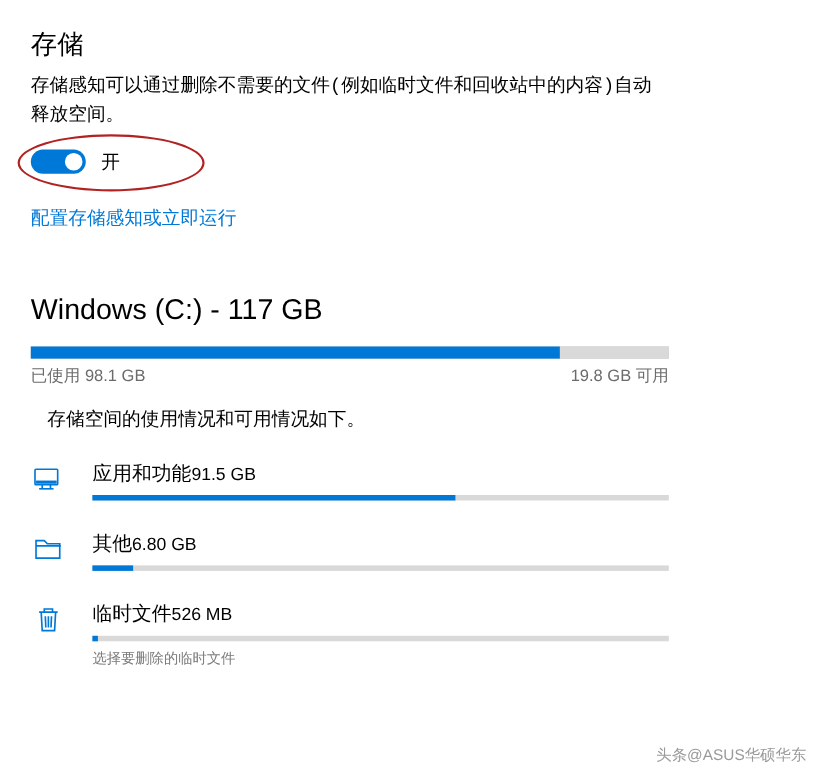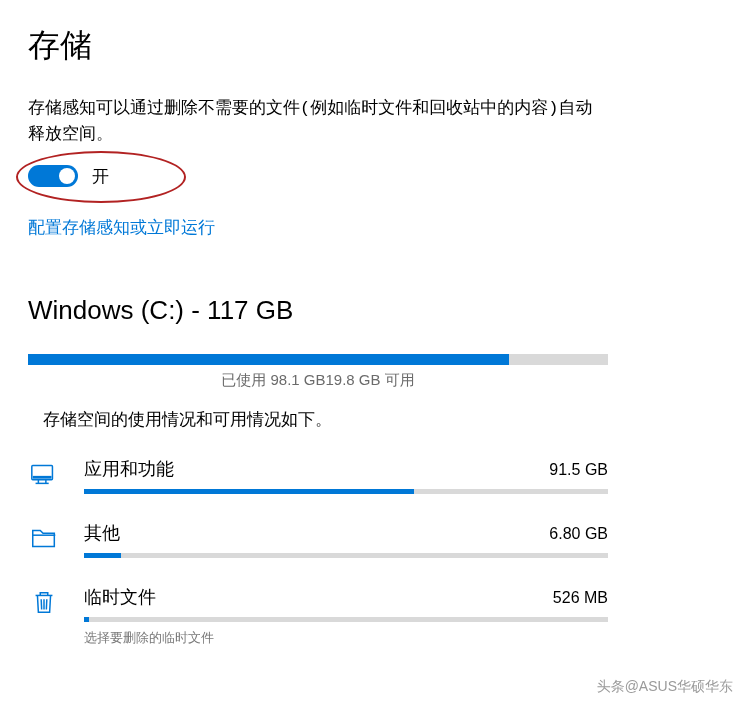--- a/index.html
+++ b/index.html
@@ -13,9 +13,9 @@
       position: relative;
     }
     .page-title {
-      font-size: 32px;
+      font-size: 24px;
       font-weight: 400;
-      margin-bottom: 28px;
+      margin-bottom: 11px;
     }
     .description {
       font-size: 17px;

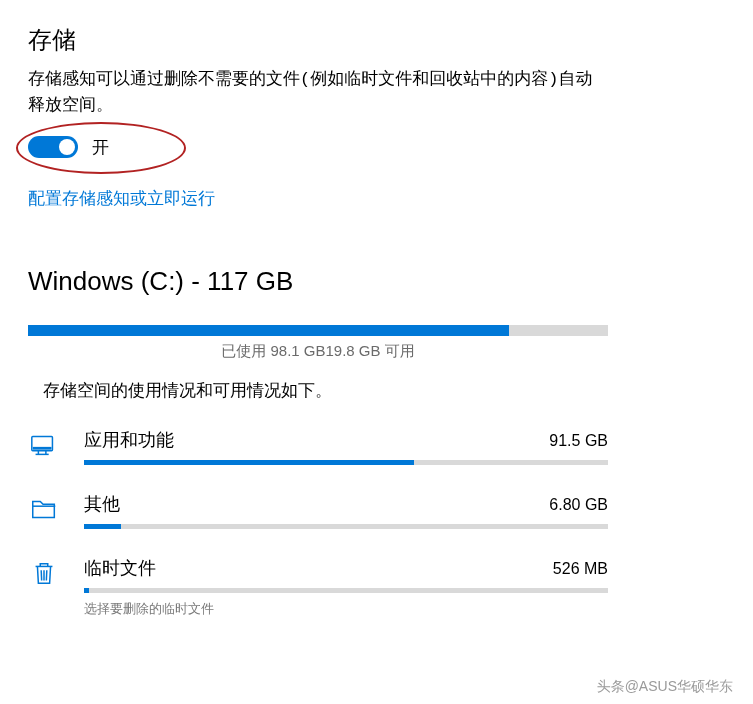--- a/index.html
+++ b/index.html
@@ -70,7 +70,7 @@
     .drive-title {
       font-size: 26px;
       font-weight: 300;
-      margin-bottom: 28px;
+      margin-bottom: 18px;
     }
     .overall-bar {
       width: 580px;

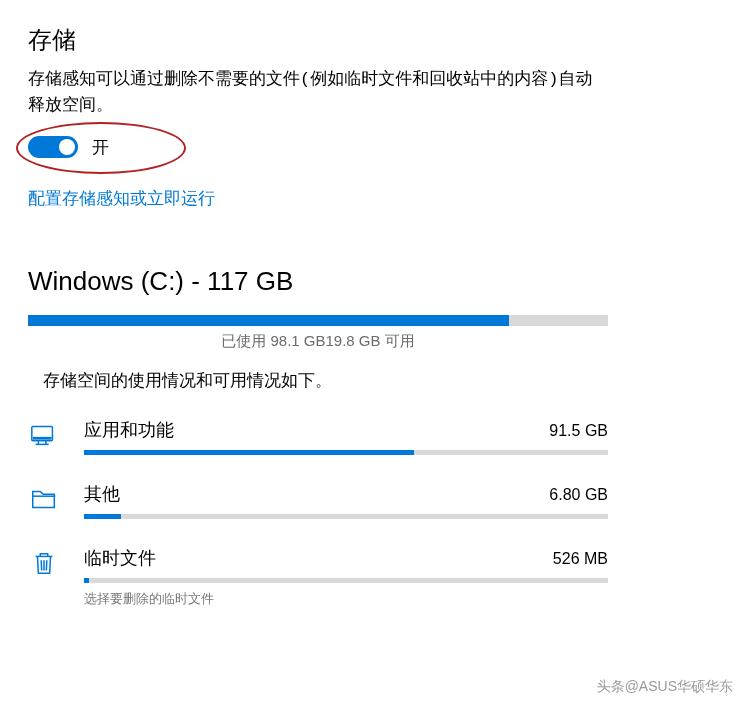--- a/index.html
+++ b/index.html
@@ -83,7 +83,7 @@
     .overall-free-segment { background: #d9d9d9; height: 100%; flex: 1; }
     .overall-stats {
       display: flex;
-      justify-content: center;
+      justify-content: space-between;
       width: 580px;
       font-size: 15px;
       color: #6b6b6b;

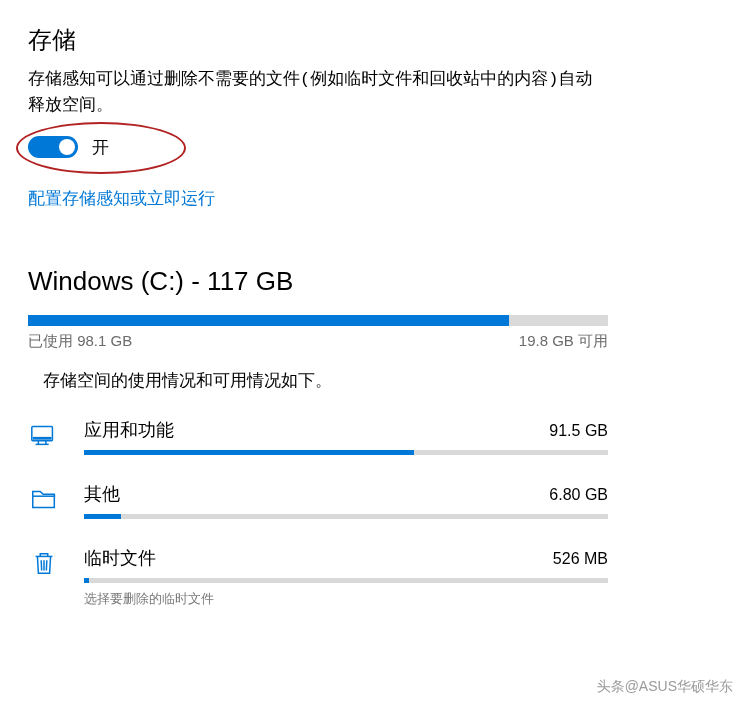--- a/index.html
+++ b/index.html
@@ -115,7 +115,6 @@
     .cat-body { flex: 1; }
     .cat-head {
       display: flex;
-      justify-content: space-between;
       align-items: baseline;
       margin-bottom: 8px;
     }

